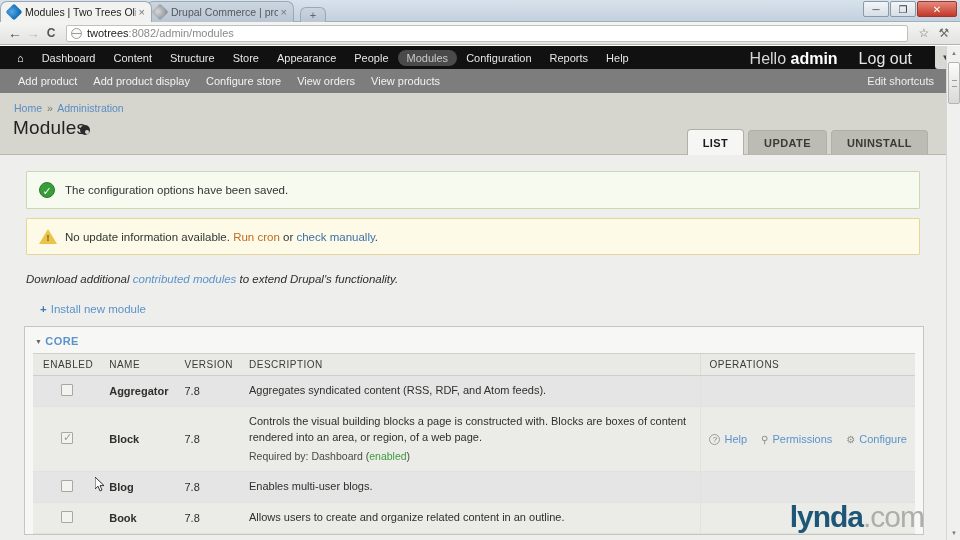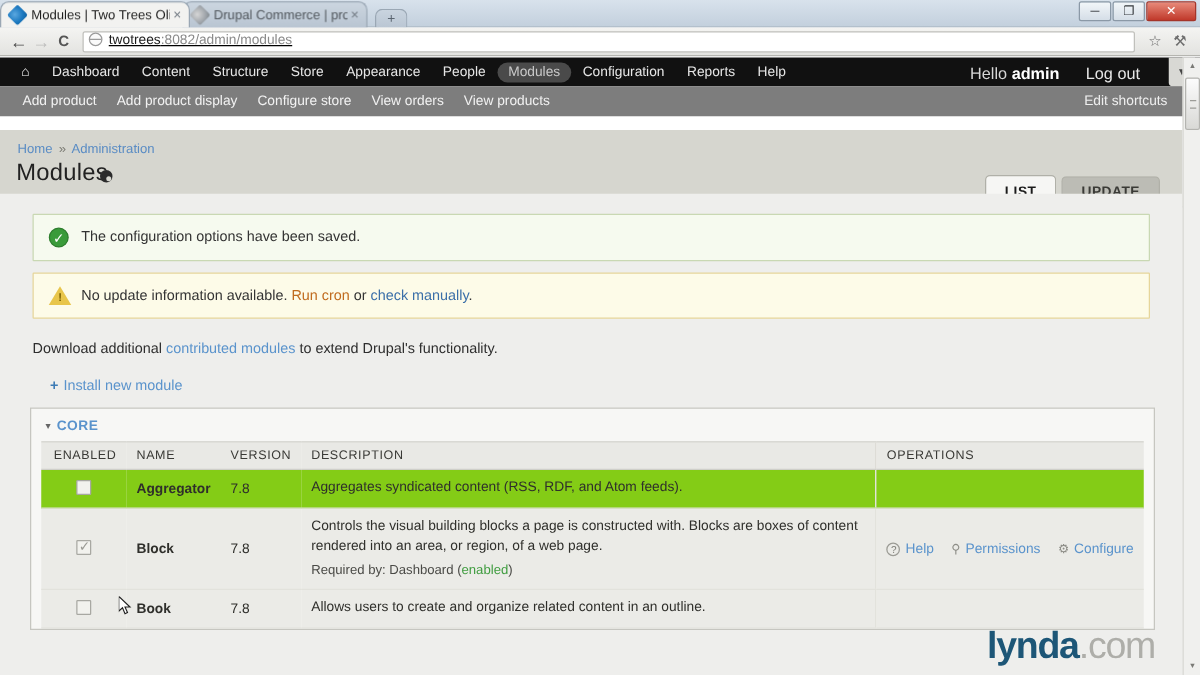--- a/index.html
+++ b/index.html
@@ -64,7 +64,7 @@
   .omnibox {
     flex: 1 1 auto; height: 17px; margin: 0 6px 0 6px;
     background: #fff; border: 1px solid #c0c0bc; border-radius: 2px;
-    display: flex; align-items: flex-start; padding: 0 4px; font-size: 11px; text-decoration: underline;
+    display: flex; align-items: center; padding: 0 4px; font-size: 11px;
   }
   .globe {
     width: 11px; height: 11px; border: 1px solid #9b9b9b; border-radius: 50%;

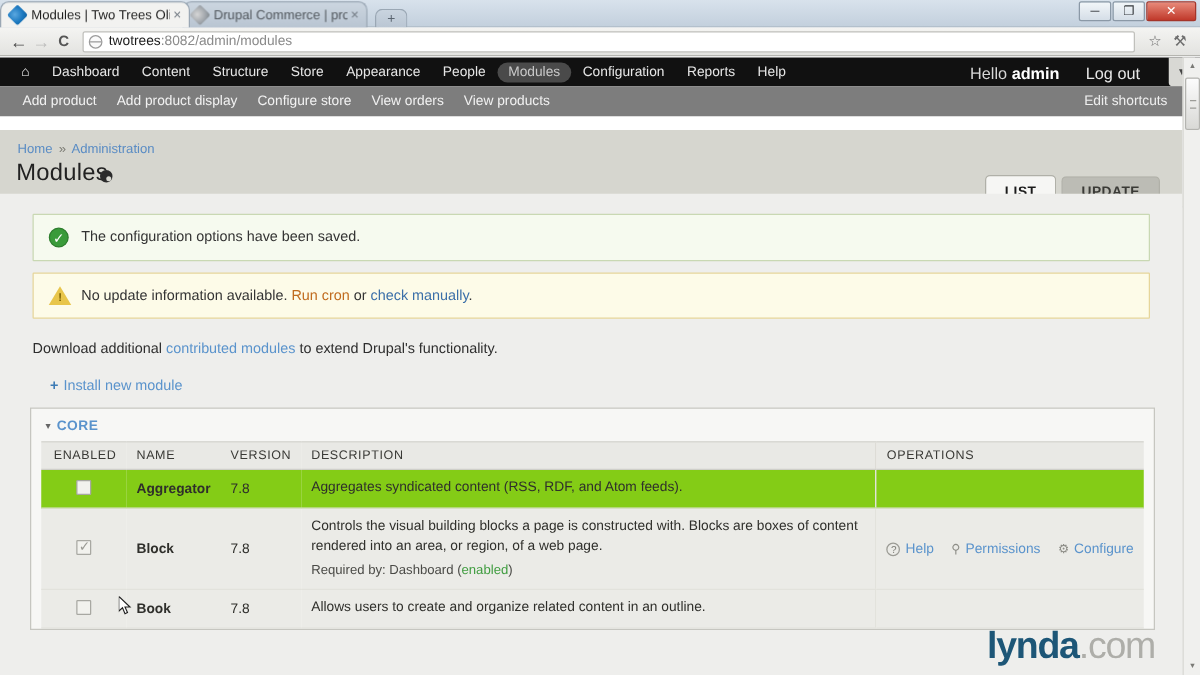--- a/index.html
+++ b/index.html
@@ -88,7 +88,7 @@
     background: #4a4a4a; border-radius: 10px; color: #c9c9c9;
     padding: 2px 9px;
   }
-  .admin-right { position: absolute; right: 26px; top: 0; height: 25px; display: flex; align-items: center; font-size: 13px; }
+  .admin-right { position: absolute; right: 26px; top: 0; height: 25px; display: flex; align-items: center; font-size: 16px; }
   .admin-right .hello { color: #d6d6d6; padding-right: 12px; }
   .admin-right .hello b { color: #fff; }
   .admin-right .logout { color: #e6e6e6; text-decoration: none; padding-right: 22px; }

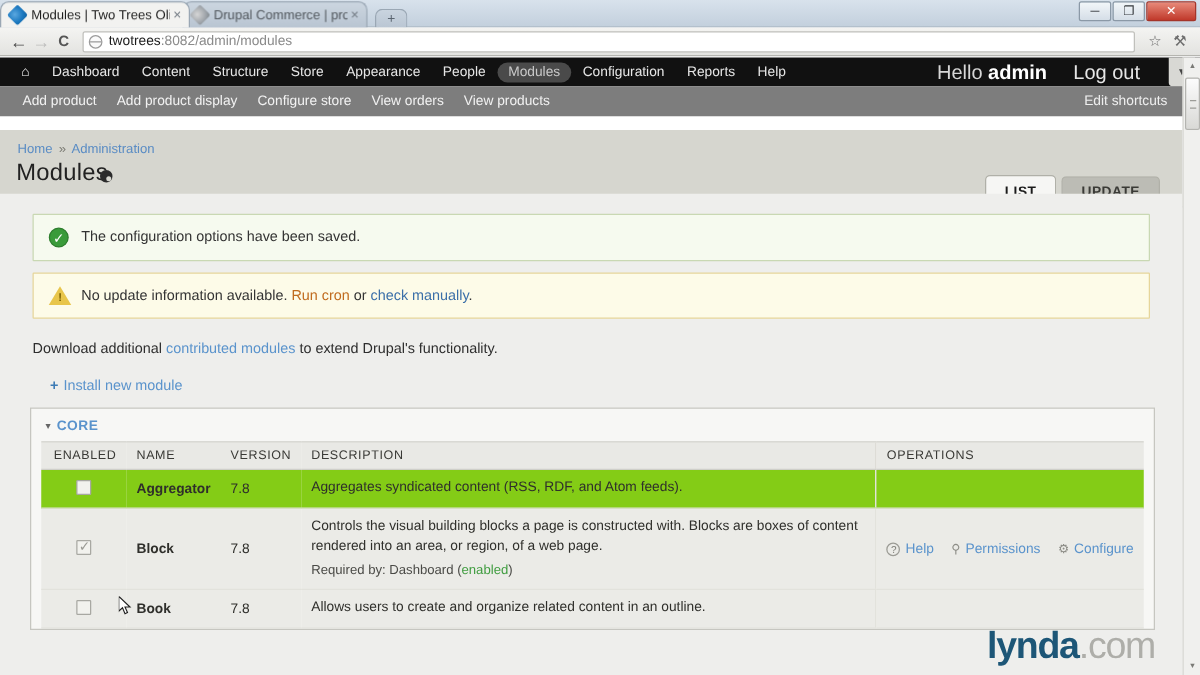--- a/index.html
+++ b/index.html
@@ -110,7 +110,7 @@
 
   
   .page-head {
-    position: absolute; left: 0; top: 104px; width: 946px; height: 62px;
+    position: absolute; left: 0; top: 93px; width: 946px; height: 62px;
     background: #d6d6cf;
     border-bottom: 1px solid #b8b8b0;
   }

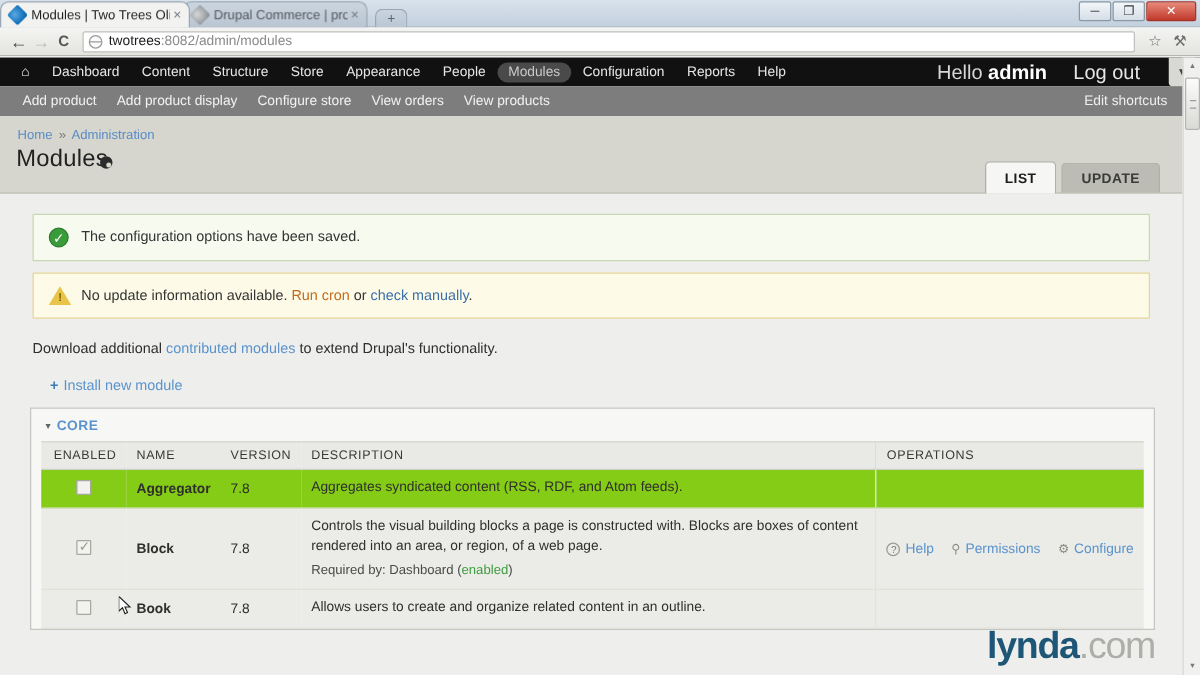--- a/index.html
+++ b/index.html
@@ -341,6 +341,7 @@
     <div class="tabs-primary">
       <div class="ptab active">LIST</div>
       <div class="ptab idle">UPDATE</div>
+      <div class="ptab idle">UNINSTALL</div>
     </div>
   </div>
 

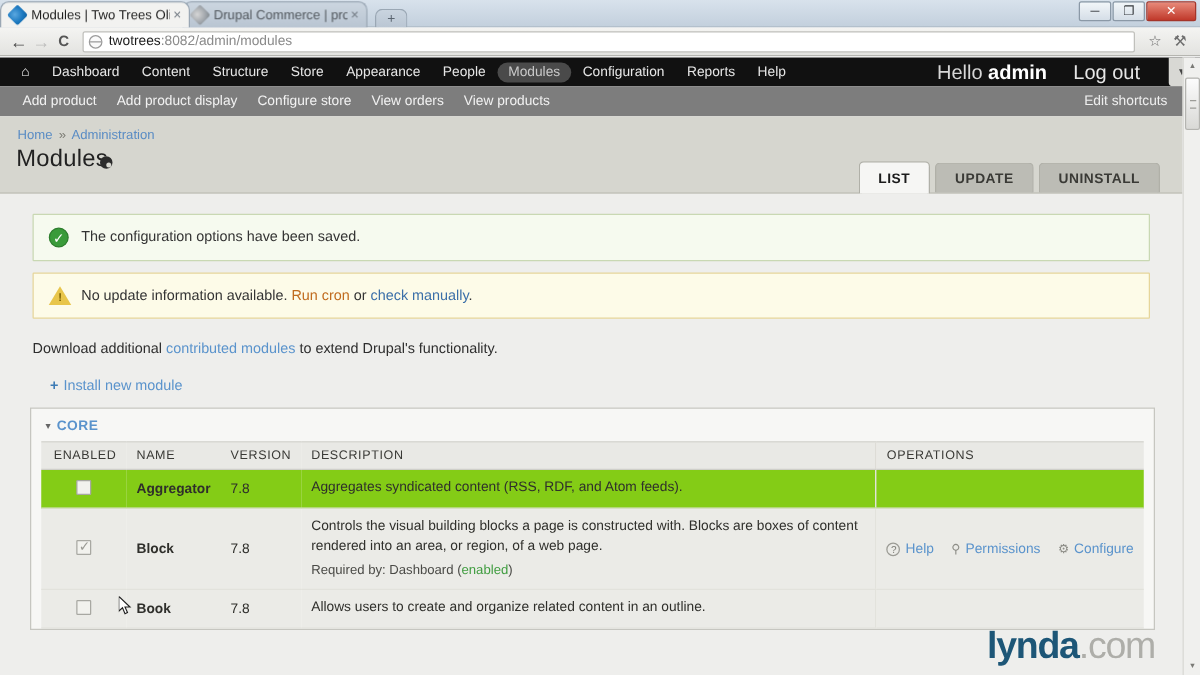--- a/index.html
+++ b/index.html
@@ -169,7 +169,7 @@
   .msg a { color: #3b6fa8; text-decoration: none; }
   .msg a.orange { color: #c06b1e; }
 
-  .para { margin: 16px 26px 0 26px; font-size: 11.5px; color: #2e2e2e; line-height: 1.4; }
+  .para { margin: 16px 26px 0 26px; font-size: 11.5px; color: #2e2e2e; line-height: 1.4; font-style: italic; }
   .para.second { margin-top: 10px; }
   .para a { color: #5a93cc; text-decoration: none; }
 

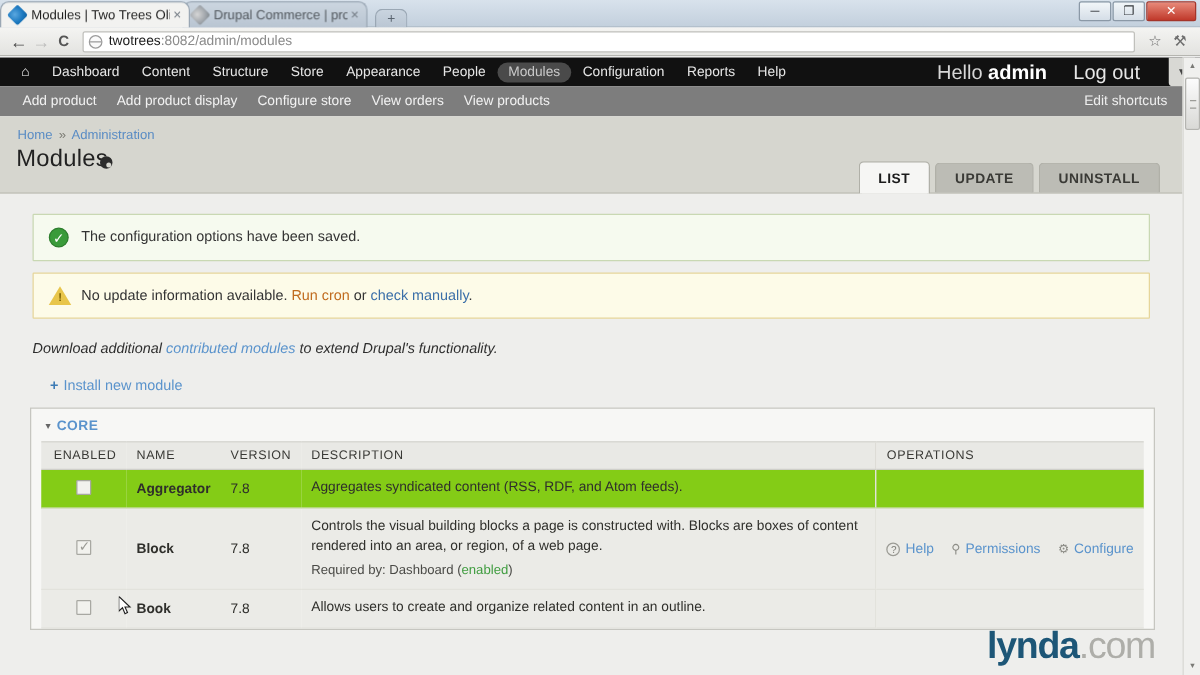--- a/index.html
+++ b/index.html
@@ -204,7 +204,7 @@
     padding: 7px 8px; vertical-align: middle; color: #2f2f2b;
     border-bottom: 1px solid #e2e2dc;
   }
-  tr.odd td { background: #84cc16; }
+  tr.odd td { background: #e5e5e5; }
   tr.even td { background: #ebebe7; }
   td.c-en { text-align: center; }
   td.c-nm { font-weight: bold; color: #222; }

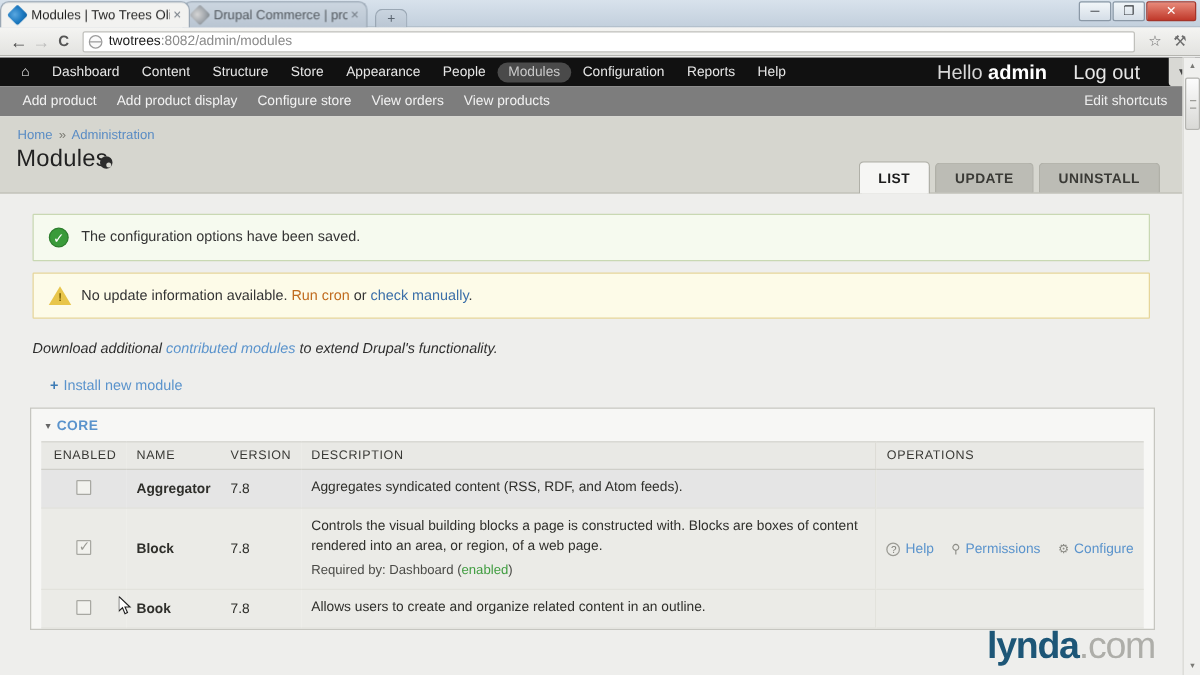--- a/index.html
+++ b/index.html
@@ -414,6 +414,13 @@
               </div>
             </td>
           </tr>
+          <tr class="odd">
+            <td class="c-en"><span class="chk"></span></td>
+            <td class="c-nm">Blog</td>
+            <td class="c-ve">7.8</td>
+            <td class="c-de">Enables multi-user blogs.</td>
+            <td class="c-op"></td>
+          </tr>
           <tr class="even">
             <td class="c-en"><span class="chk"></span></td>
             <td class="c-nm">Book</td>

